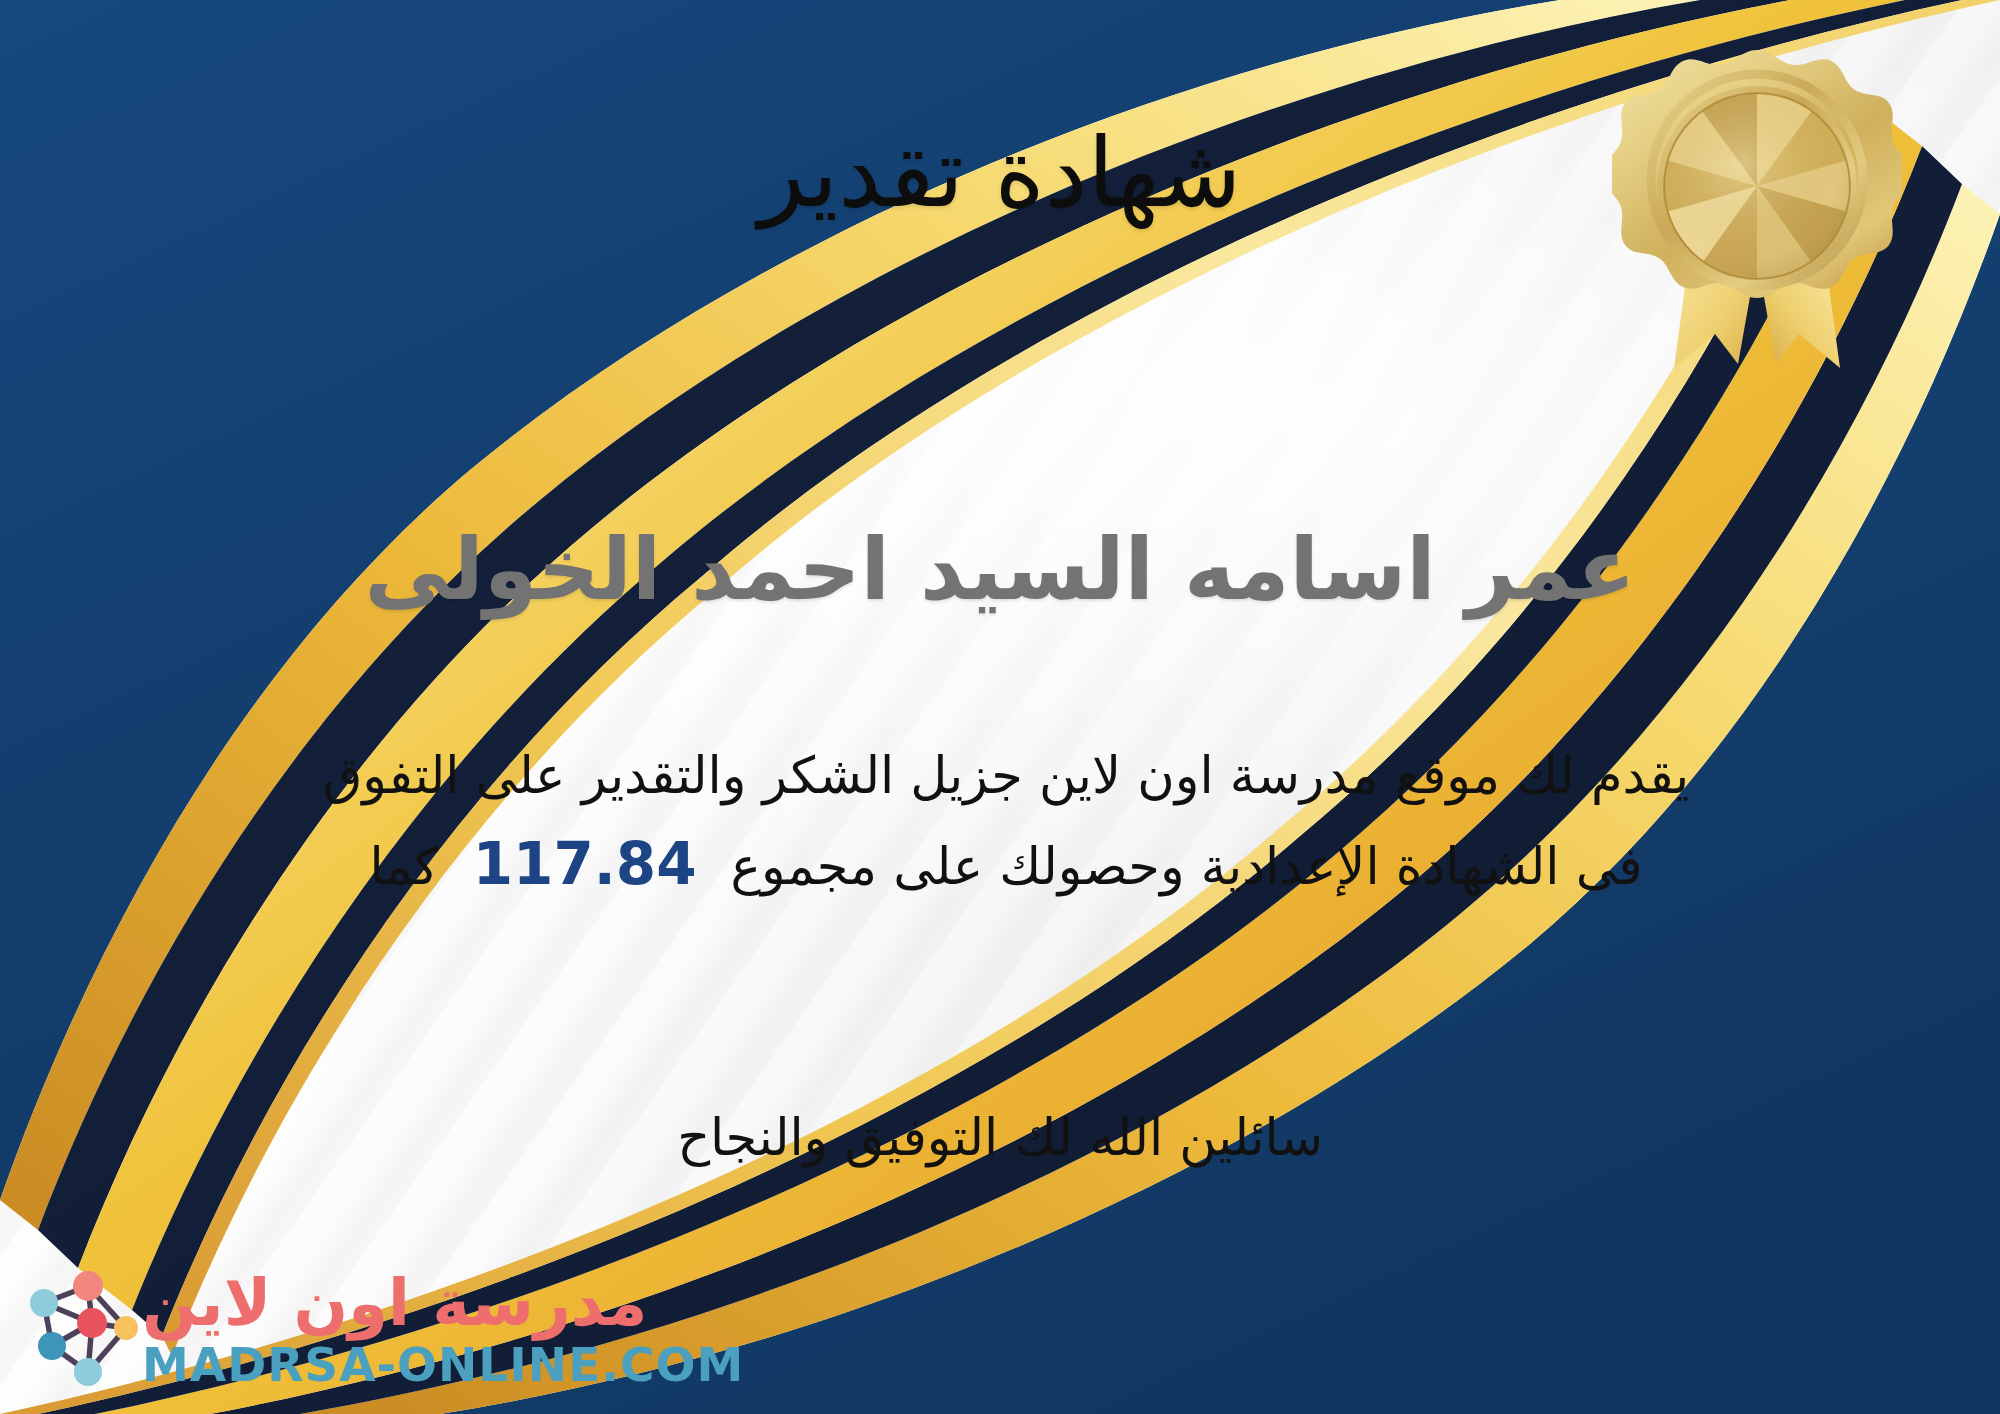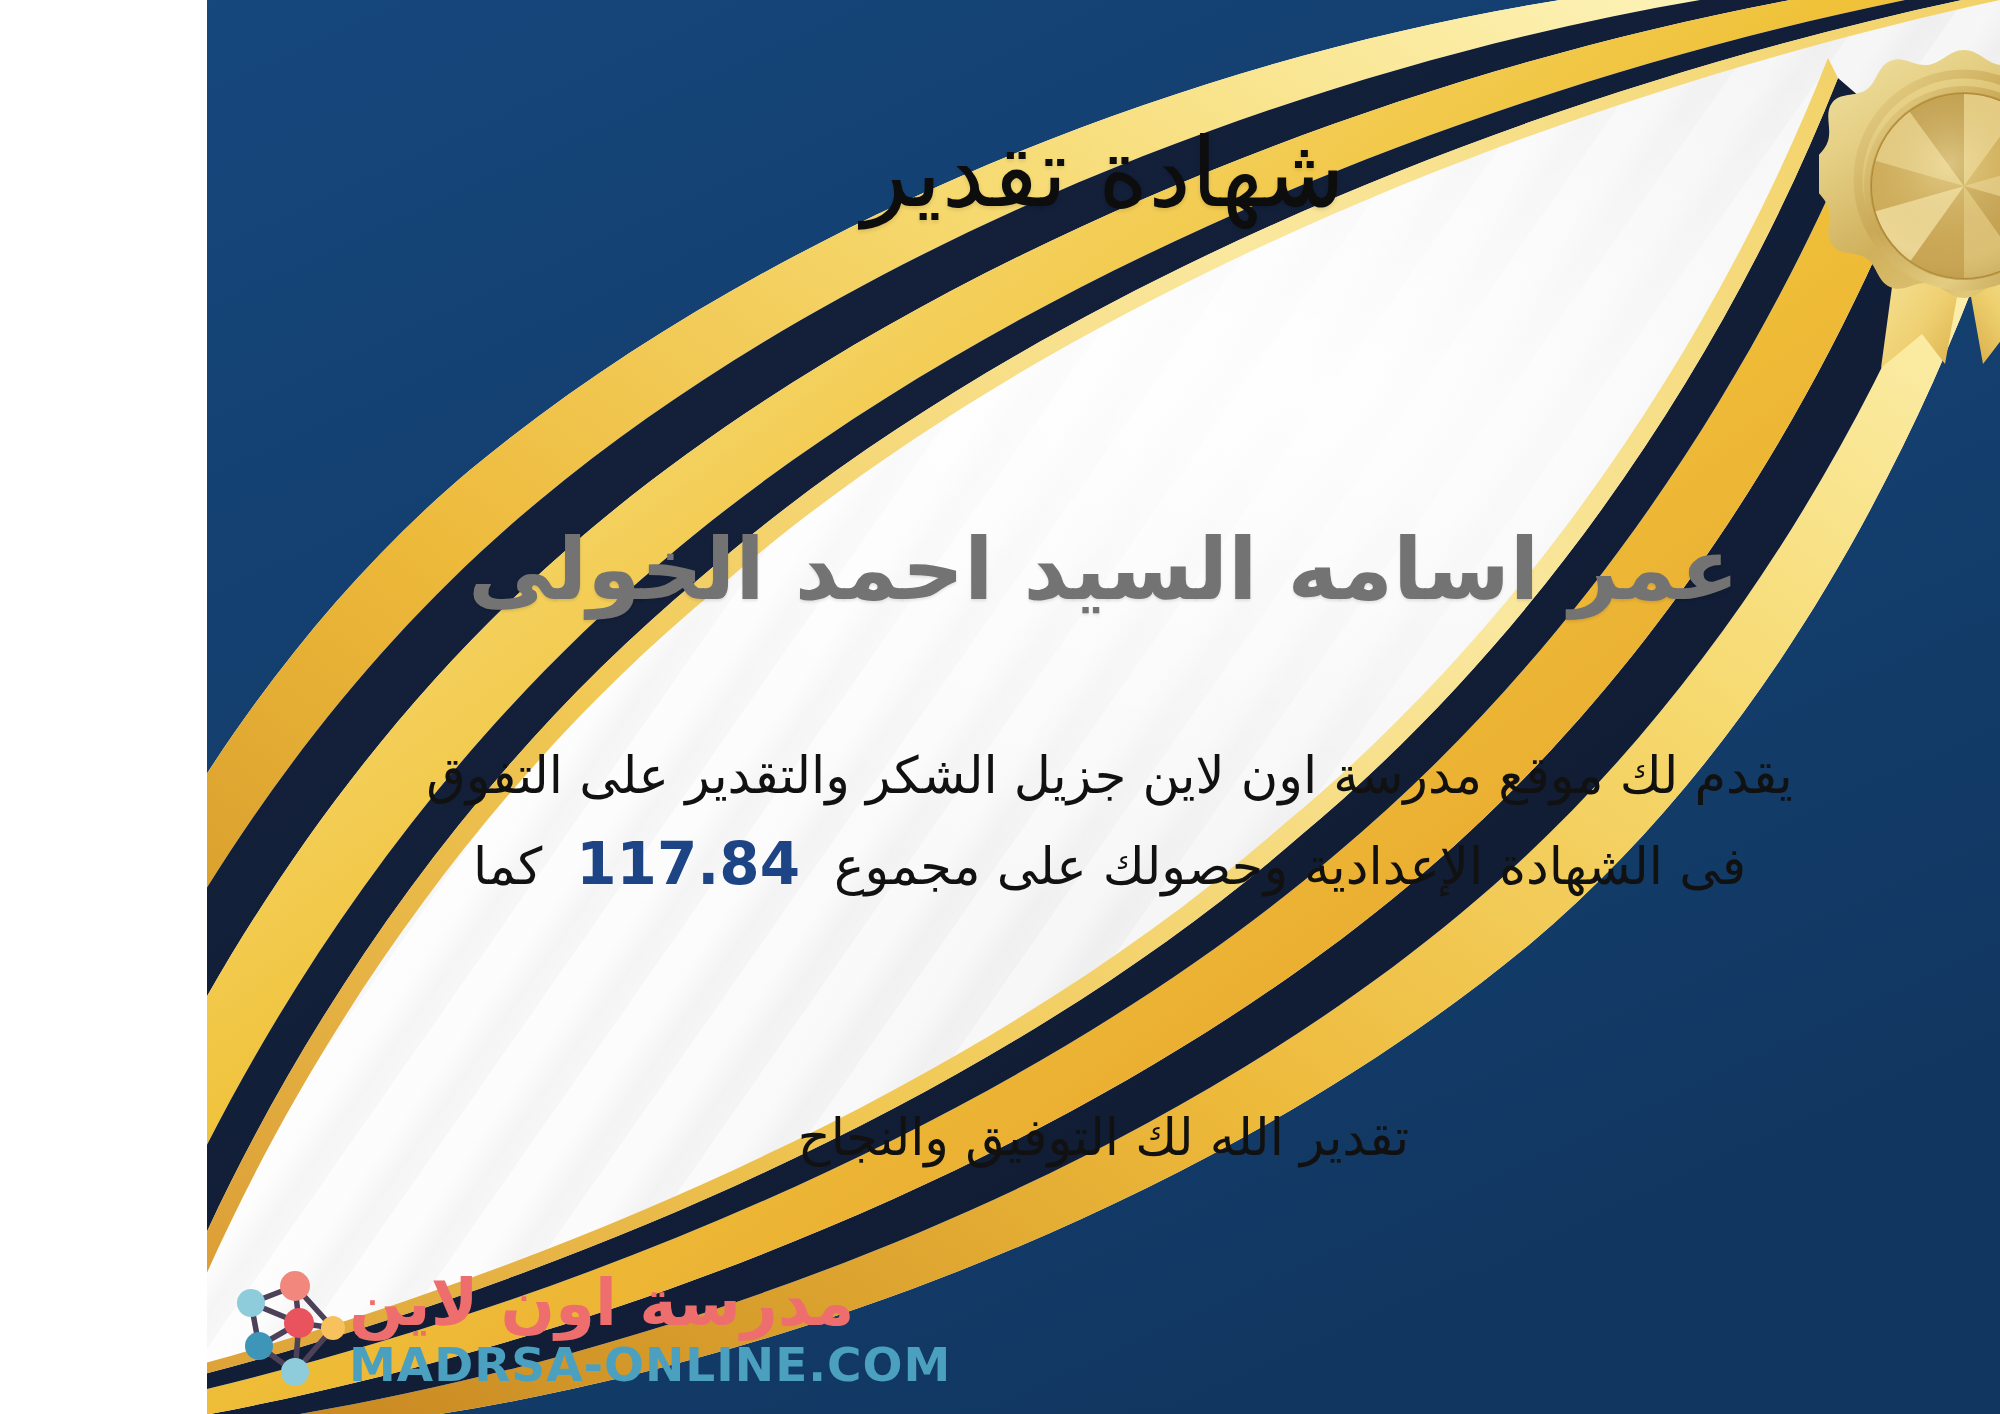--- a/index.html
+++ b/index.html
@@ -15,7 +15,7 @@
   
   .certificate {
     position: relative;
-    width: 1793px;
+    width: 2000px;
     height: 1414px;
     overflow: hidden;
     background: #ffffff;

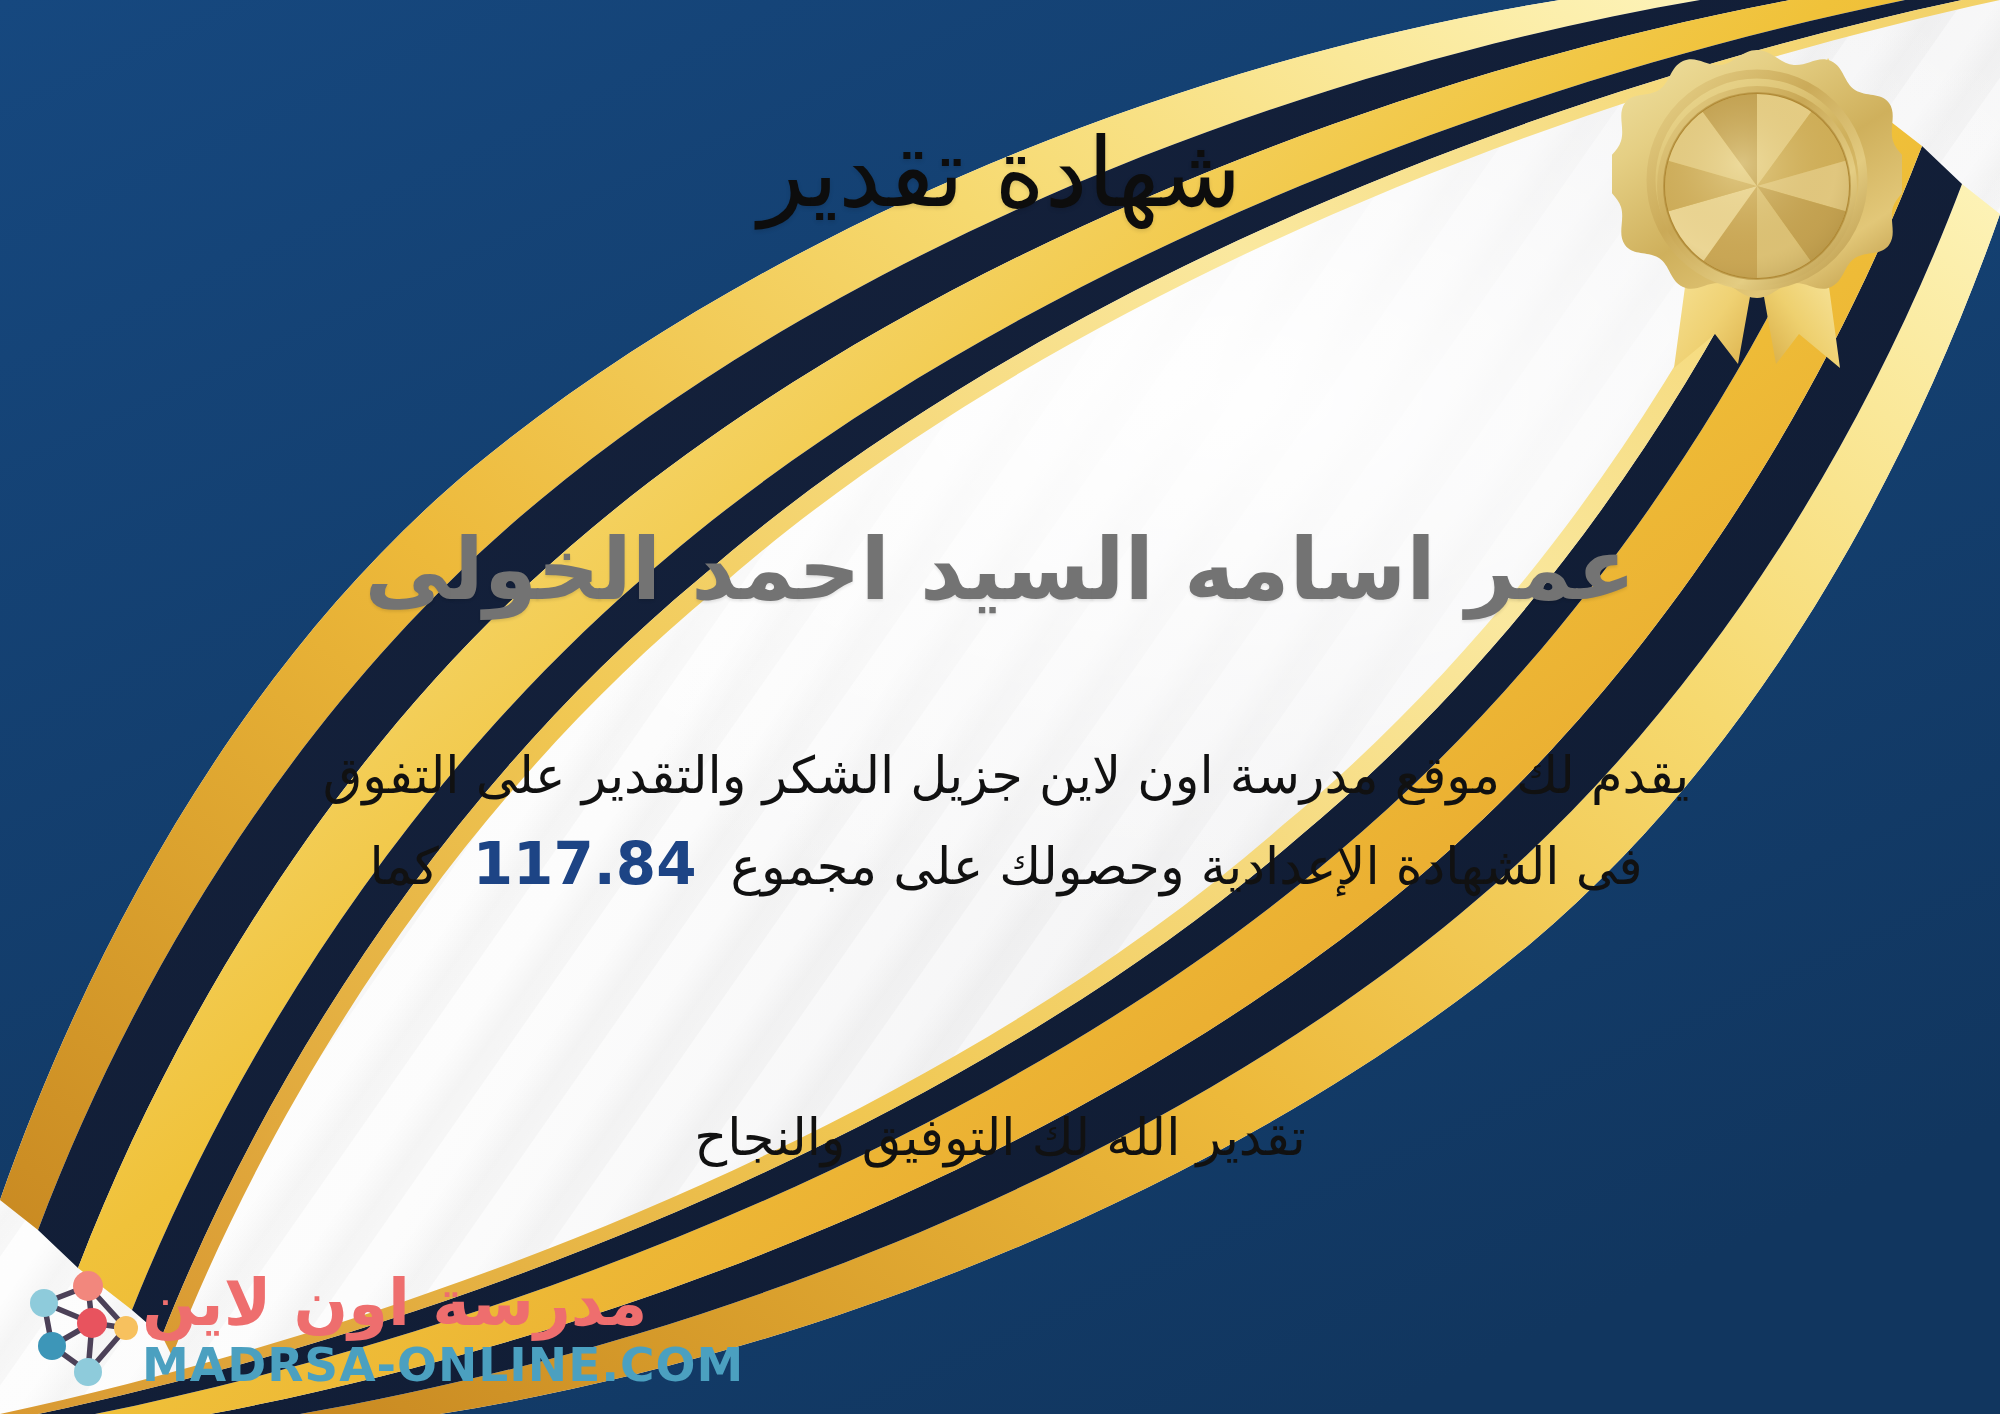--- a/index.html
+++ b/index.html
@@ -323,7 +323,7 @@
       <span class="body-line"><span>فى الشهادة الإعدادية وحصولك على مجموع</span><span class="grade-value">117.84</span><span>كما</span></span>
     </div>
 
-    <div class="closing-line">تقدير الله لك التوفيق  والنجاح</div>
+    <div class="closing-line">سائلين الله لك التوفيق  والنجاح</div>
   </div>
 
   <div class="brand-logo">

